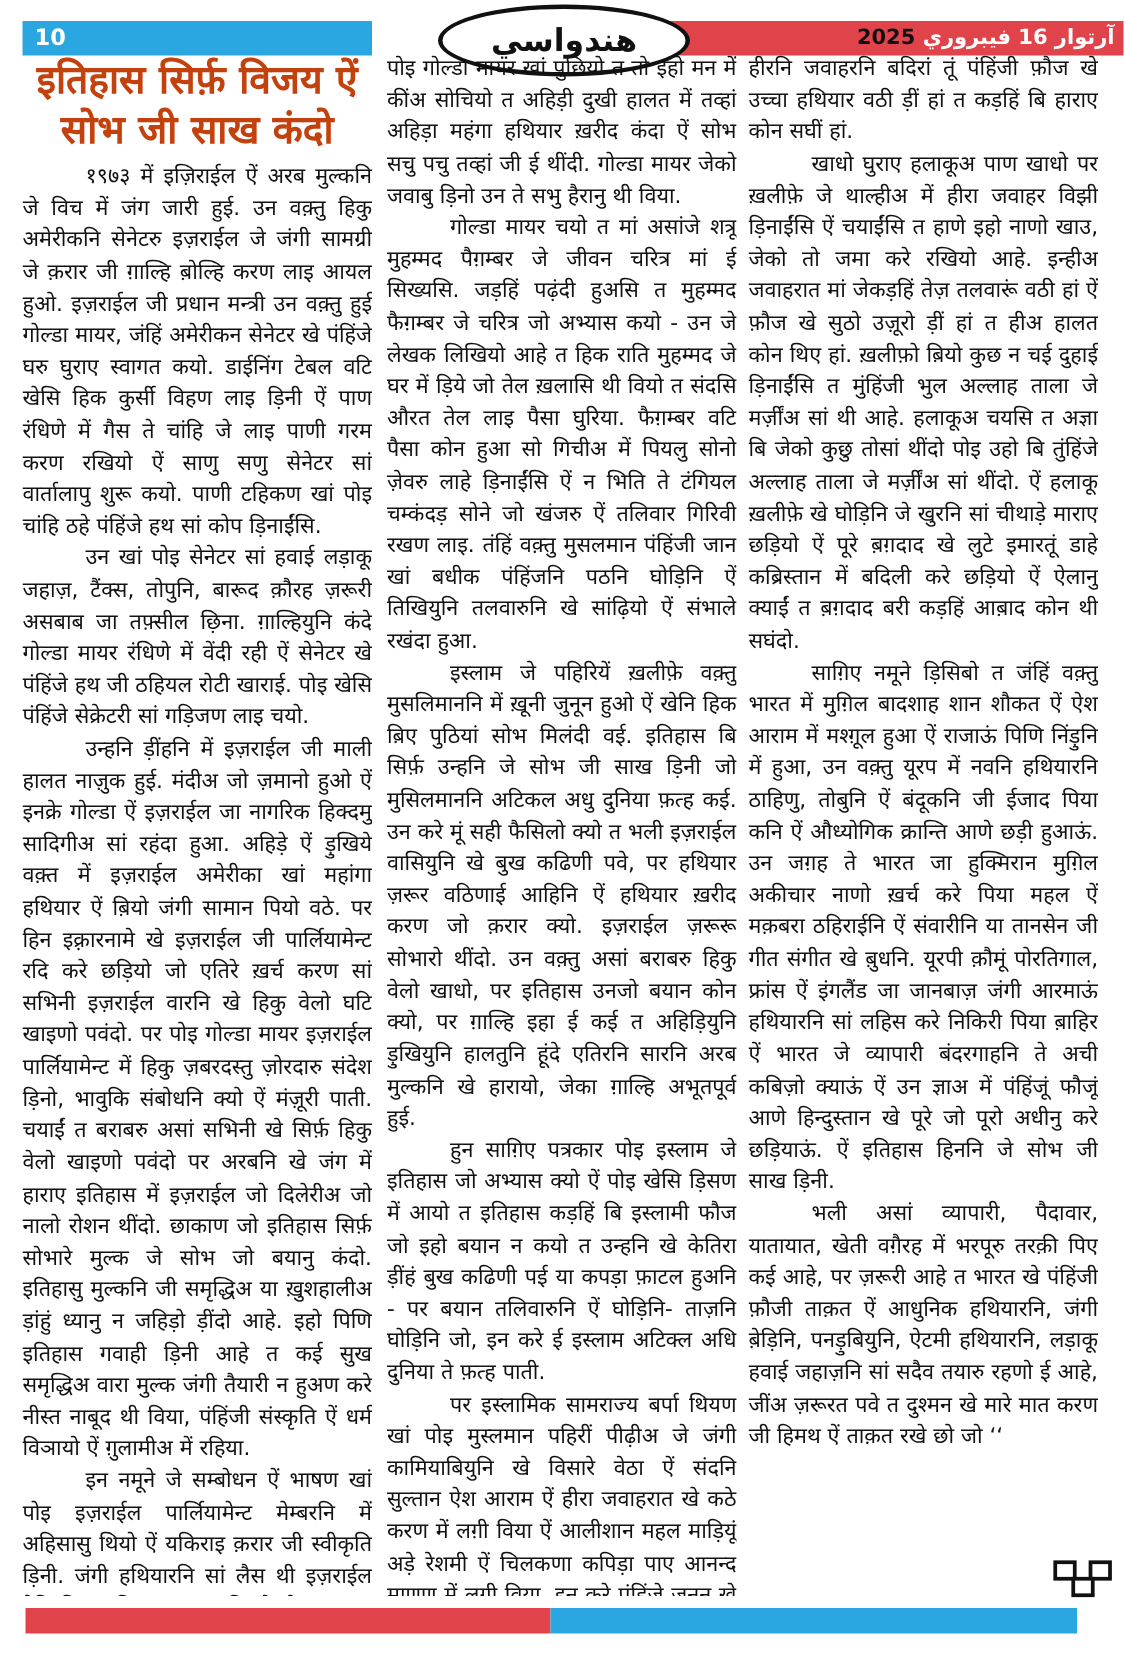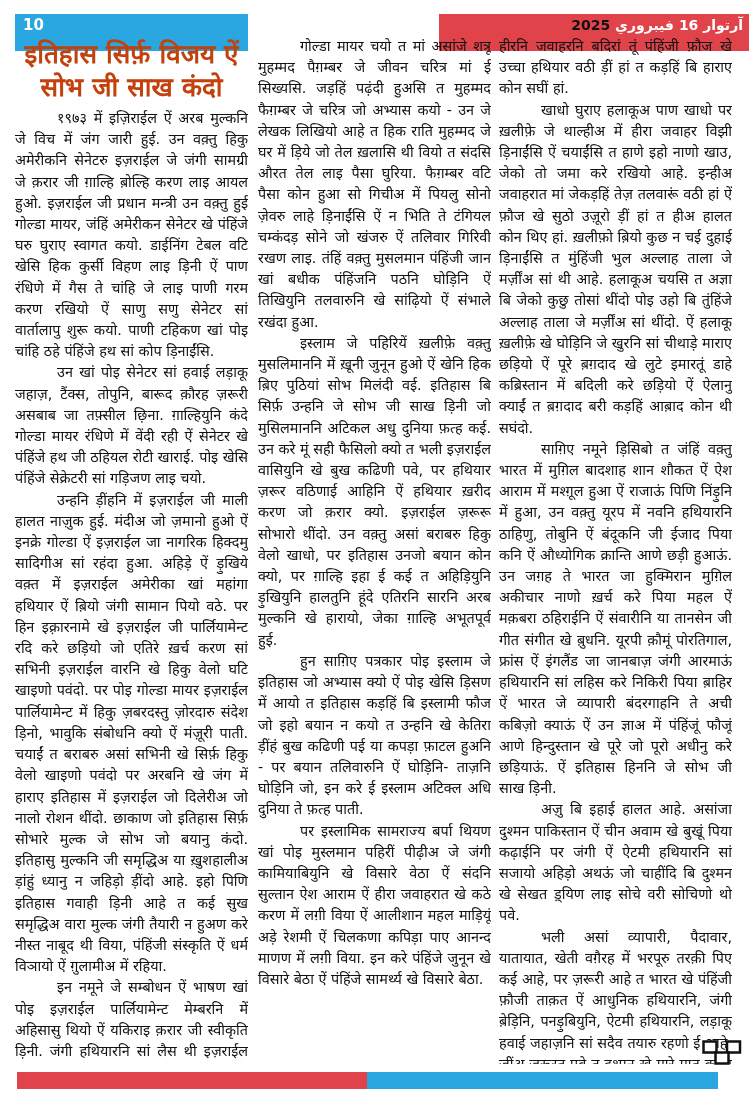--- a/index.html
+++ b/index.html
@@ -9,7 +9,7 @@
   }
 
   
-  .topbar { position:absolute; top:14px; height:37px; }
+  .topbar { position:absolute; top:14px; height:23px; }
   .topbar.blue { left:15px;  width:233px; }
   .topbar.red  { left:439px; width:310px; }
   .pagenum {

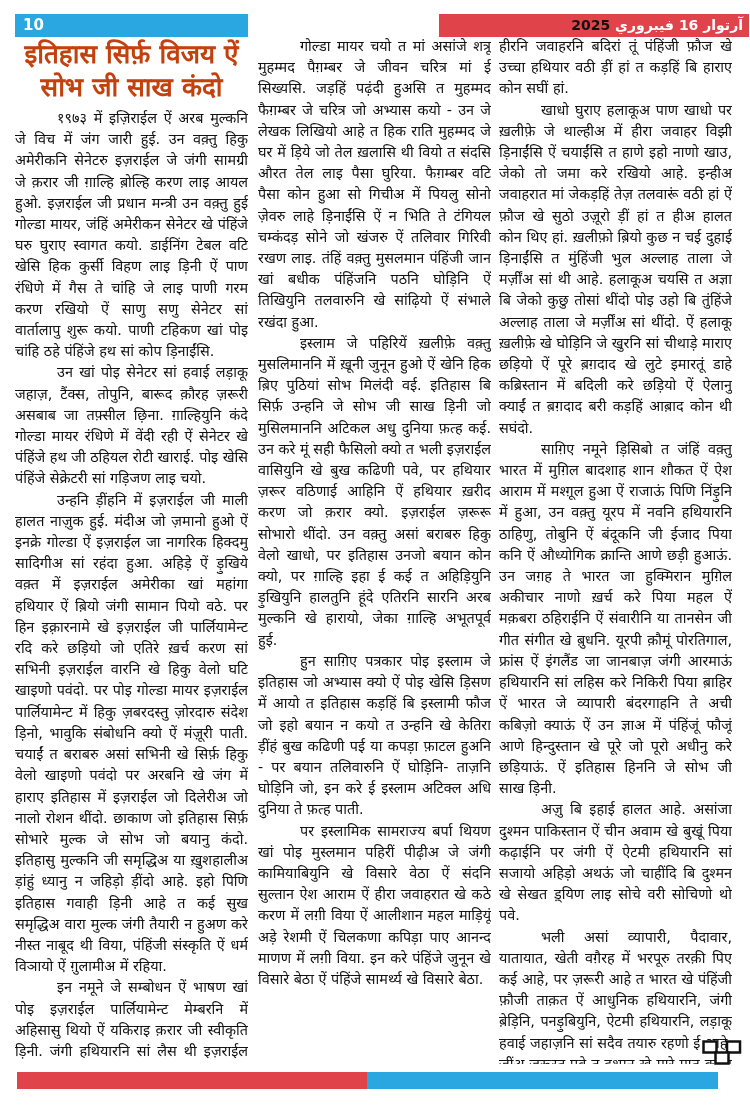--- a/index.html
+++ b/index.html
@@ -65,6 +65,9 @@
   <div class="topbar red" style="background:#E1434B;">
     <span class="dateline"><span>آرتوار</span> <span>16</span> <span>فيبروري</span> <span class="year">2025</span></span>
   </div>
+  <div class="masthead">
+    <span class="mast-text">هندواسي</span>
+  </div>
 
   <div class="col col-1">
     <div class="headline">इतिहास सिर्फ़ विजय ऐं</div>

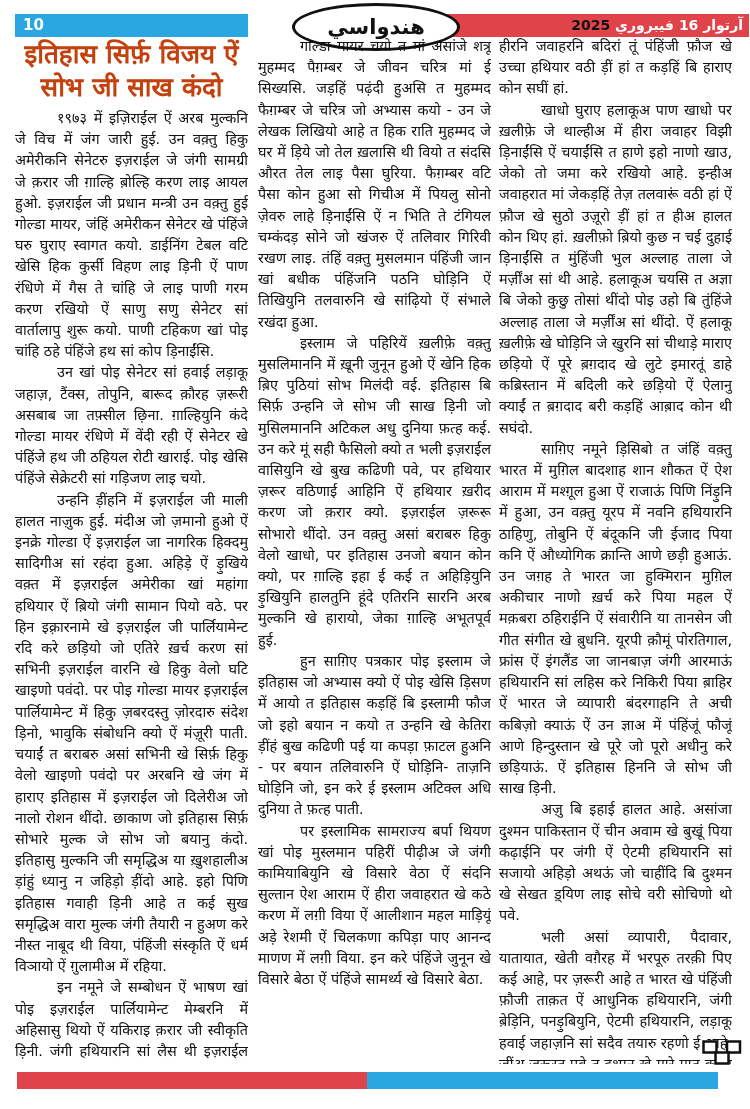--- a/index.html
+++ b/index.html
@@ -80,6 +80,7 @@
   </div>
 
   <div class="col col-2">
+    <p class="cont">पोइ गोल्डा मायर खां पुछियो त तो इहो मन में कींअ सोचियो त अहिड़ी दुखी हालत में तव्हां अहिड़ा महंगा हथियार ख़रीद कंदा ऐं सोभ सचु पचु तव्हां जी ई थींदी. गोल्डा मायर जेको जवाबु ड़िनो उन ते सभु हैरानु थी विया.</p>
     <p>गोल्डा मायर चयो त मां असांजे शत्रू मुहम्मद पैग़म्बर जे जीवन चरित्र मां ई सिख्यसि. जड़हिं पढ़ंदी हुअसि त मुहम्मद फैग़म्बर जे चरित्र जो अभ्यास कयो - उन जे लेखक लिखियो आहे त हिक राति मुहम्मद जे घर में ड़िये जो तेल ख़लासि थी वियो त संदसि औरत तेल लाइ पैसा घुरिया. फैग़म्बर वटि पैसा कोन हुआ सो गिचीअ में पियलु सोनो ज़ेवरु लाहे ड़िनाईंसि ऐं न भिति ते टंगियल चम्कंदड़ सोने जो खंजरु ऐं तलिवार गिरिवी रखण लाइ. तंहिं वक़्तु मुसलमान पंहिंजी जान खां बधीक पंहिंजनि पठनि घोड़िनि ऐं तिखियुनि तलवारुनि खे सांढ़ियो ऐं संभाले रखंदा हुआ.</p>
     <p>इस्लाम जे पहिरियें ख़लीफ़े वक़्तु मुसलिमाननि में ख़ूनी जुनून हुओ ऐं खेनि हिक ब़िए पुठियां सोभ मिलंदी वई. इतिहास बि सिर्फ़ उन्हनि जे सोभ जी साख ड़िनी जो मुसिलमाननि अटिकल अधु दुनिया फ़त्ह कई. उन करे मूं सही फैसिलो क्यो त भली इज़राईल वासियुनि खे बुख कढिणी पवे, पर हथियार ज़रूर वठिणाई आहिनि ऐं हथियार ख़रीद करण जो क़रार क्यो. इज़राईल ज़रूरू सोभारो थींदो. उन वक़्तु असां बराबरु हिकु वेलो खाधो, पर इतिहास उनजो बयान कोन क्यो, पर ग़ाल्हि इहा ई कई त अहिड़ियुनि ड़ुखियुनि हालतुनि हूंदे एतिरनि सारनि अरब मुल्कनि खे हारायो, जेका ग़ाल्हि अभूतपूर्व हुई.</p>
     <p>हुन साग़िए पत्रकार पोइ इस्लाम जे इतिहास जो अभ्यास क्यो ऐं पोइ खेसि ड़िसण में आयो त इतिहास कड़हिं बि इस्लामी फौज जो इहो बयान न कयो त उन्हनि खे केतिरा ड़ींहं बुख कढिणी पई या कपड़ा फ़ाटल हुअनि - पर बयान तलिवारुनि ऐं घोड़िनि- ताज़नि घोड़िनि जो, इन करे ई इस्लाम अटिक्ल अधि दुनिया ते फ़त्ह पाती.</p>

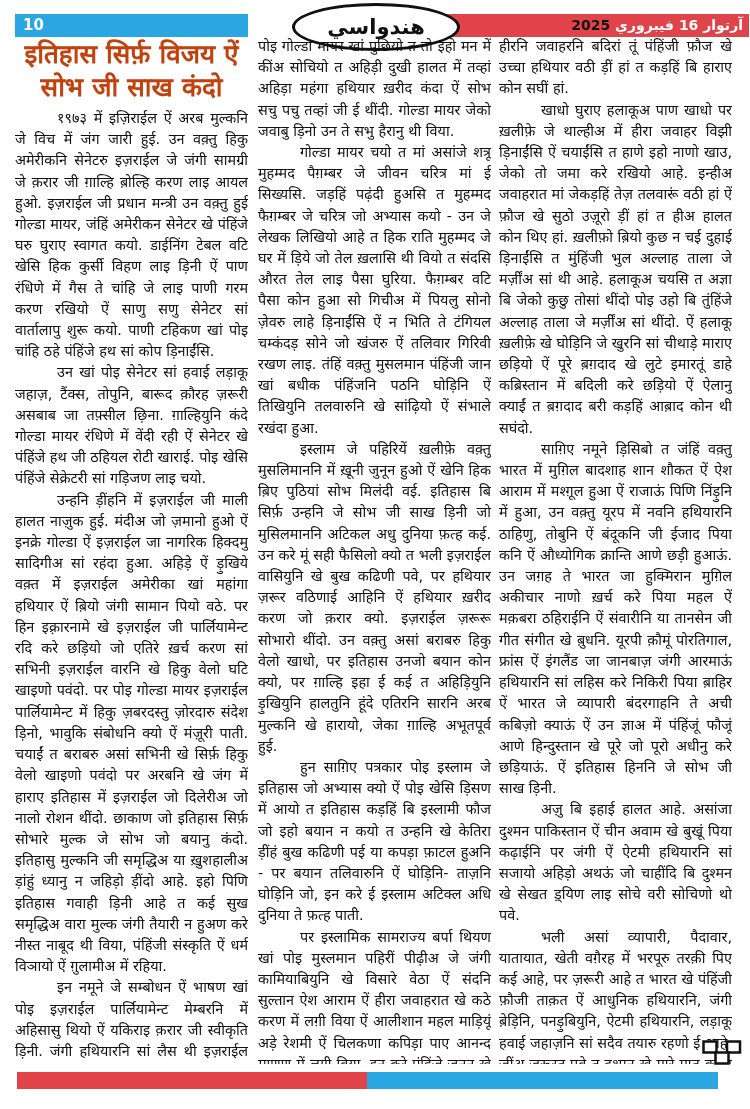--- a/index.html
+++ b/index.html
@@ -92,7 +92,6 @@
     <p class="cont">हीरनि जवाहरनि बदिरां तूं पंहिंजी फ़ौज खे उच्चा हथियार वठी ड़ीं हां त कड़हिं बि हाराए कोन सघीं हां.</p>
     <p>खाधो घुराए हलाकूअ पाण खाधो पर ख़लीफ़े जे थाल्हीअ में हीरा जवाहर विझी ड़िनाईंसि ऐं चयाईंसि त हाणे इहो नाणो खाउ, जेको तो जमा करे रखियो आहे. इन्हीअ जवाहरात मां जेकड़हिं तेज़ तलवारूं वठी हां ऐं फ़ौज खे सुठो उज़ूरो ड़ीं हां त हीअ हालत कोन थिए हां. ख़लीफ़ो ब़ियो कुछ न चई दुहाई ड़िनाईंसि त मुंहिंजी भुल अल्लाह ताला जे मर्ज़ींअ सां थी आहे. हलाकूअ चयसि त अज्ञा बि जेको कुछु तोसां थींदो पोइ उहो बि तुंहिंजे अल्लाह ताला जे मर्ज़ींअ सां थींदो. ऐं हलाकू ख़लीफ़े खे घोड़िनि जे खुरनि सां चीथाड़े माराए छड़ियो ऐं पूरे ब़ग़दाद खे लुटे इमारतूं डाहे कब्रिस्तान में बदिली करे छड़ियो ऐं ऐलानु क्याईं त ब़ग़दाद बरी कड़हिं आब़ाद कोन थी सघंदो.</p>
     <p>साग़िए नमूने ड़िसिबो त जंहिं वक़्तु भारत में मुग़िल बादशाह शान शौकत ऐं ऐश आराम में मश्ग़ूल हुआ ऐं राजाऊं पिणि निंड़ुनि में हुआ, उन वक़्तु यूरप में नवनि हथियारनि ठाहिणु, तोबुनि ऐं बंदूकनि जी ईजाद पिया कनि ऐं औध्योगिक क्रान्ति आणे छड़ी हुआऊं. उन जग़ह ते भारत जा हुक्मिरान मुग़िल अकीचार नाणो ख़र्च करे पिया महल ऐं मक़बरा ठहिराईनि ऐं संवारीनि या तानसेन जी गीत संगीत खे ब़ुधनि. यूरपी क़ौमूं पोरतिगाल, फ्रांस ऐं इंगलैंड जा जानबाज़ जंगी आरमाऊं हथियारनि सां लहिस करे निकिरी पिया ब़ाहिर ऐं भारत जे व्यापारी बंदरगाहनि ते अची कबिज़ो क्याऊं ऐं उन ज्ञाअ में पंहिंजूं फौजूं आणे हिन्दुस्तान खे पूरे जो पूरो अधीनु करे छड़ियाऊं. ऐं इतिहास हिननि जे सोभ जी साख ड़िनी.</p>
-    <p>अज़ु बि इहाई हालत आहे. असांजा दुश्मन पाकिस्तान ऐं चीन अवाम खे बुखूं पिया कढ़ाईनि पर जंगी ऐं ऐटमी हथियारनि सां सजायो अहिड़ो अथऊं जो चाहींदि बि दुश्मन खे सेखत ड़्यिण लाइ सोचे वरी सोचिणो थो पवे.</p>
     <p><span>भली असां व्यापारी, पैदावार, यातायात, खेती वग़ैरह में भरपूरु तरक़ी पिए कई आहे, पर ज़रूरी आहे त भारत खे पंहिंजी फ़ौजी ताक़त ऐं आधुनिक हथियारनि, जंगी ब़ेड़िनि, पनड़ुबियुनि, ऐटमी हथियारनि, लड़ाकू हवाई जहाज़नि सां सदैव तयारु रहणो ई आहे, जींअ ज़रूरत पवे त दुश्मन खे मारे मात करण जी हिमथ ऐं ताक़त रखे छो जो ‘‘</span> </p>
   </div>
 

